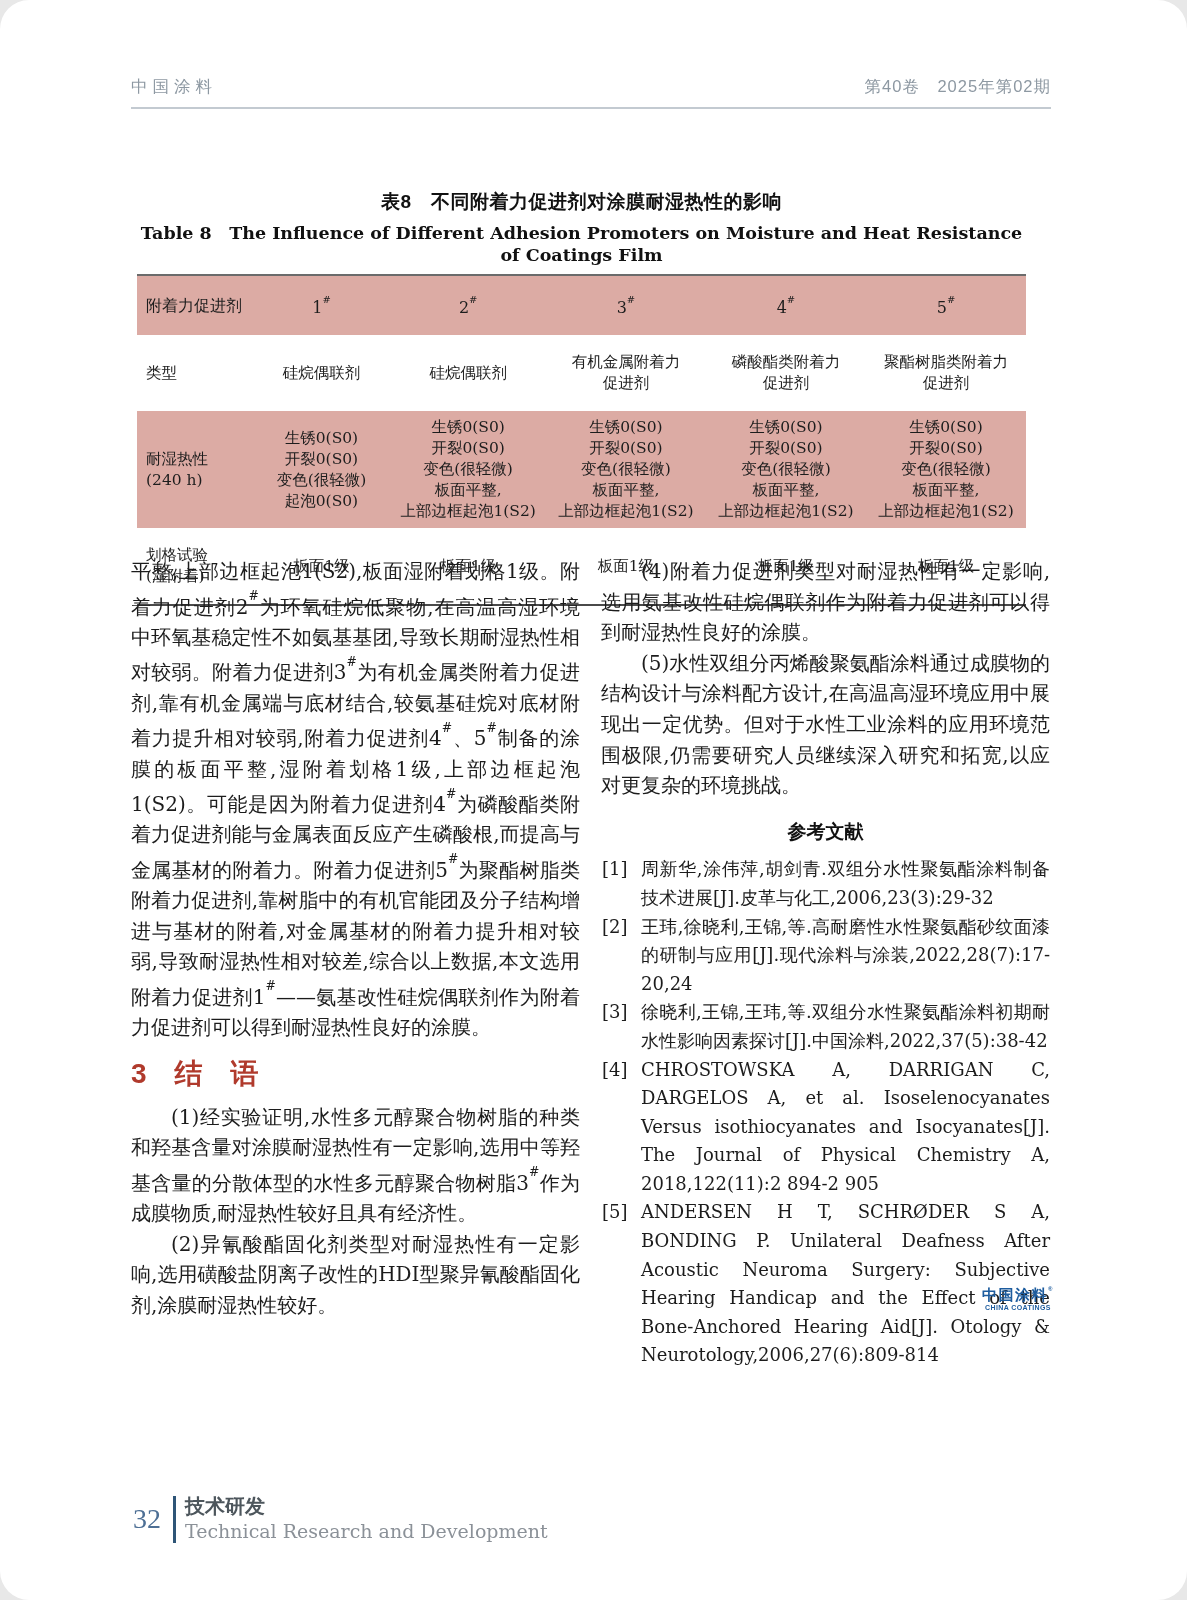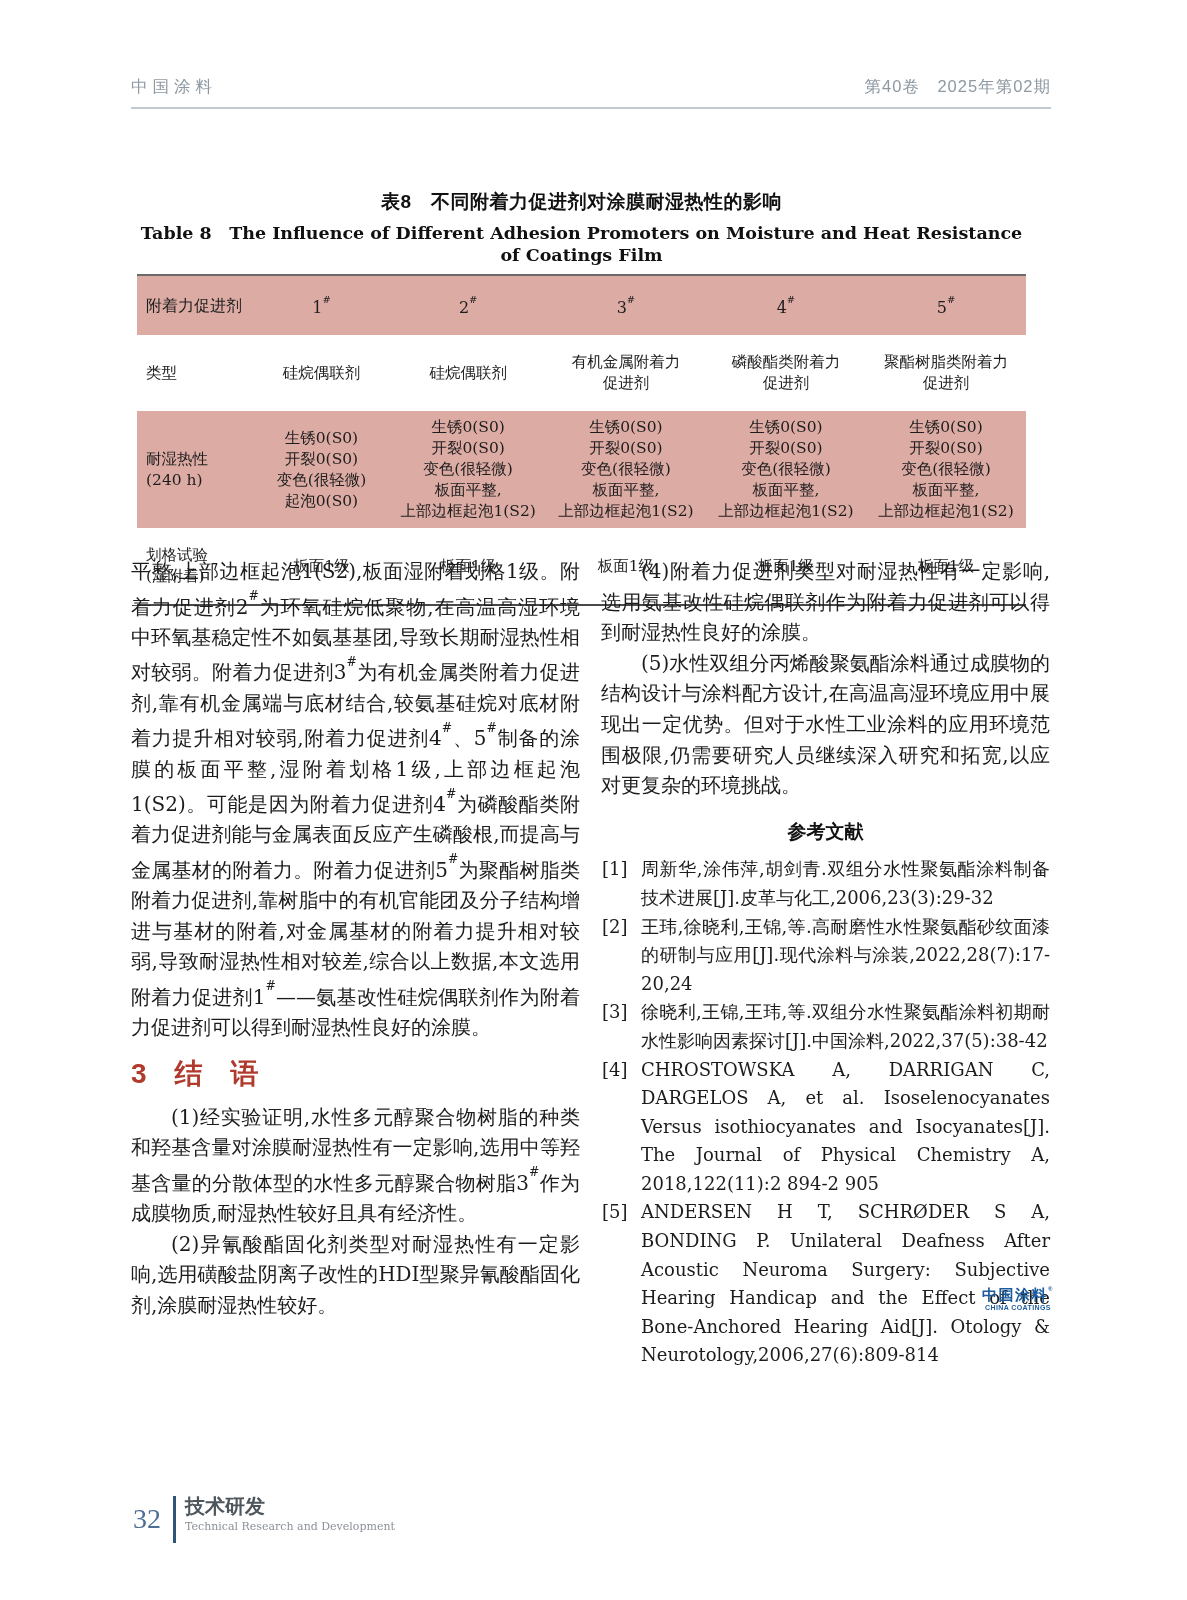--- a/index.html
+++ b/index.html
@@ -6,7 +6,7 @@
   .page {
     position:relative; width:1187px; height:1600px; margin:0 auto;
     background:#ffffff; overflow:hidden;
-    font-family:"DejaVu Serif","Liberation Serif",serif; color:#1c1c1c;
+    font-family:"DejaVu Serif","Liberation Serif",serif; color:#1c1c1c;border-radius:29px;
   }
 
   

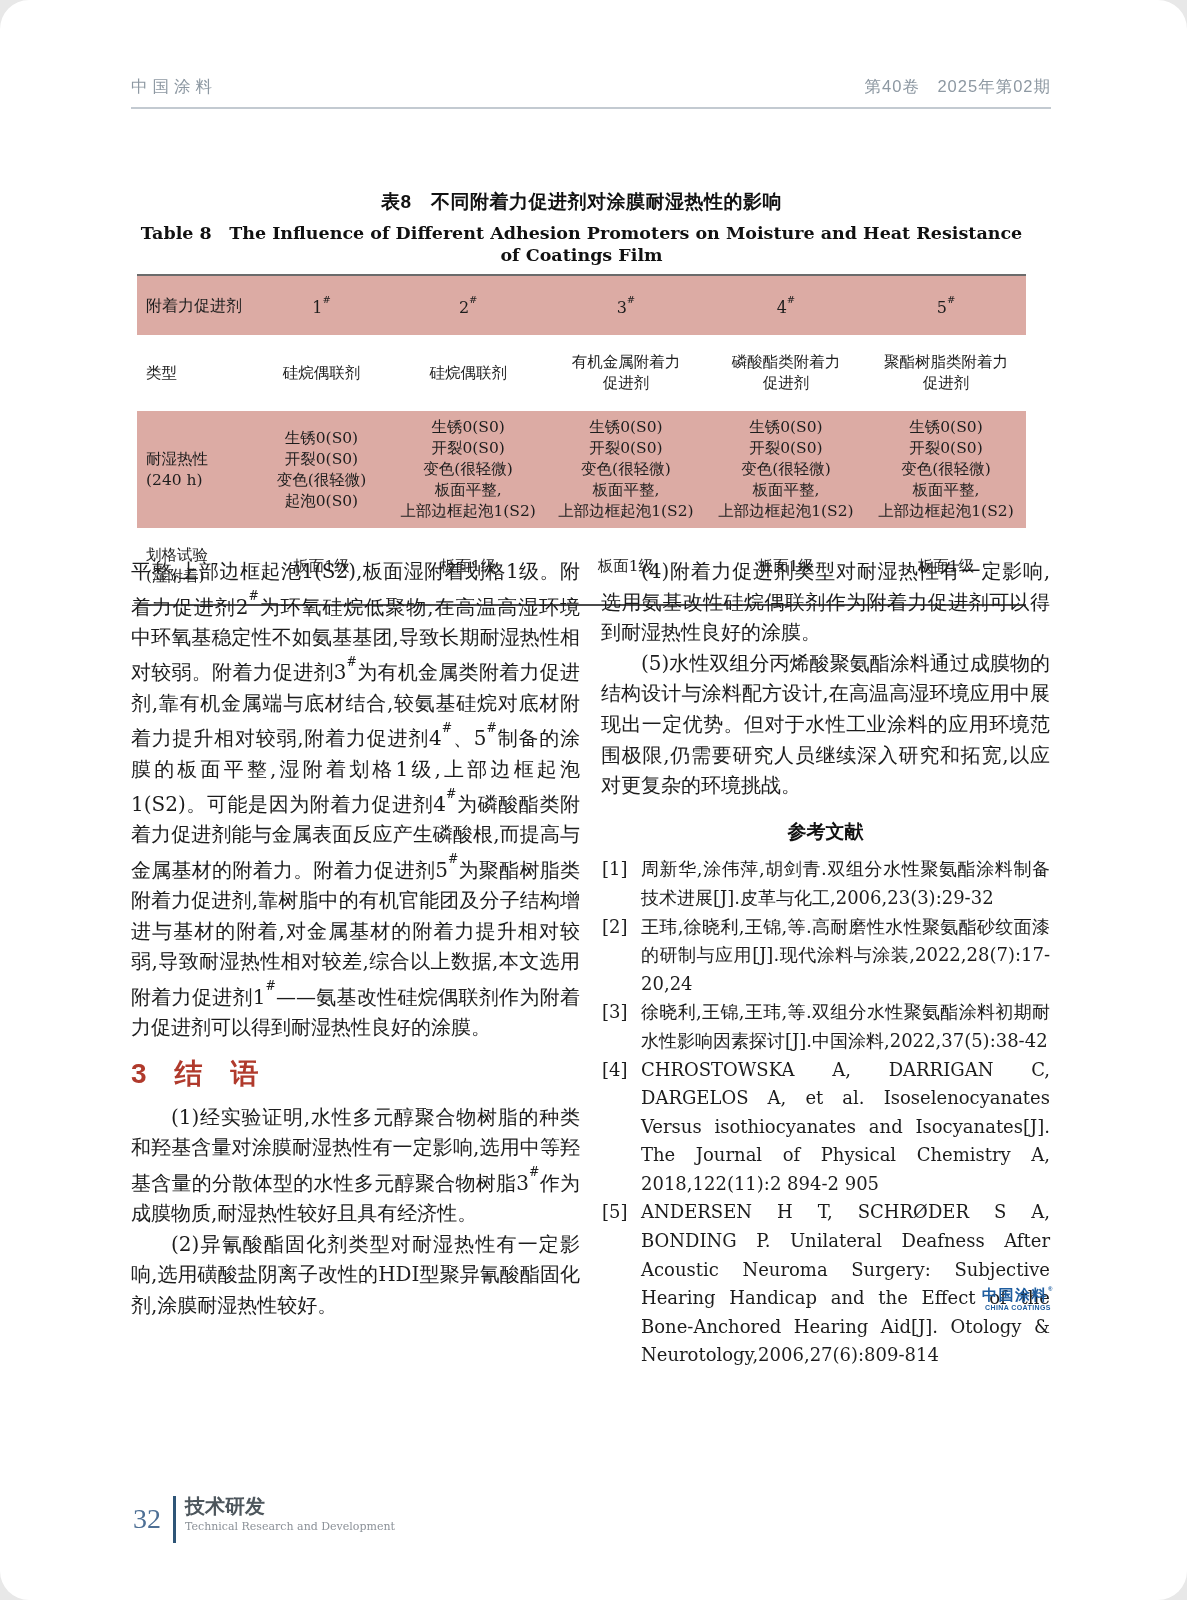--- a/index.html
+++ b/index.html
@@ -79,7 +79,7 @@
   .pgnum { font-size:28px; color:#4d6f95; margin:9px 12px 0 0; font-family:Liberation Serif, serif; }
   .fbar { width:3px; height:47px; background:#2e5577; margin-right:9px; margin-top:2px; }
   .fzh { font-size:20px; font-weight:bold; color:#4d565c; font-family:"Liberation Sans",sans-serif; line-height:1.2; }
-  .fen { font-size:11px; color:#8b9198; font-family:"DejaVu Serif",serif; margin-top:2px; }
+  .fen { font-size:19px; color:#8b9198; font-family:"DejaVu Serif",serif; margin-top:2px; }
 </style>
 </head>
 <body>

